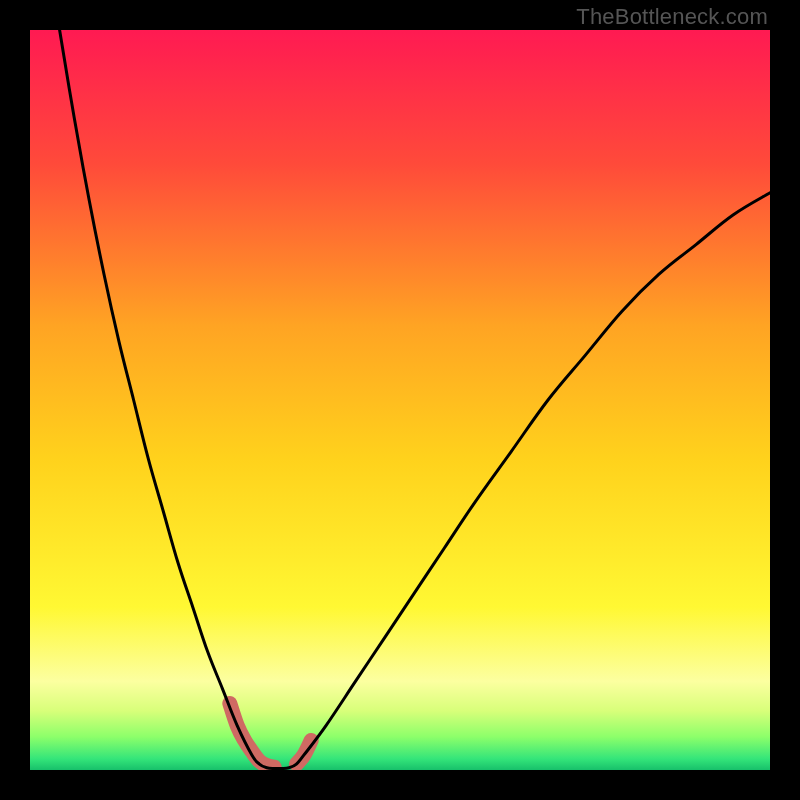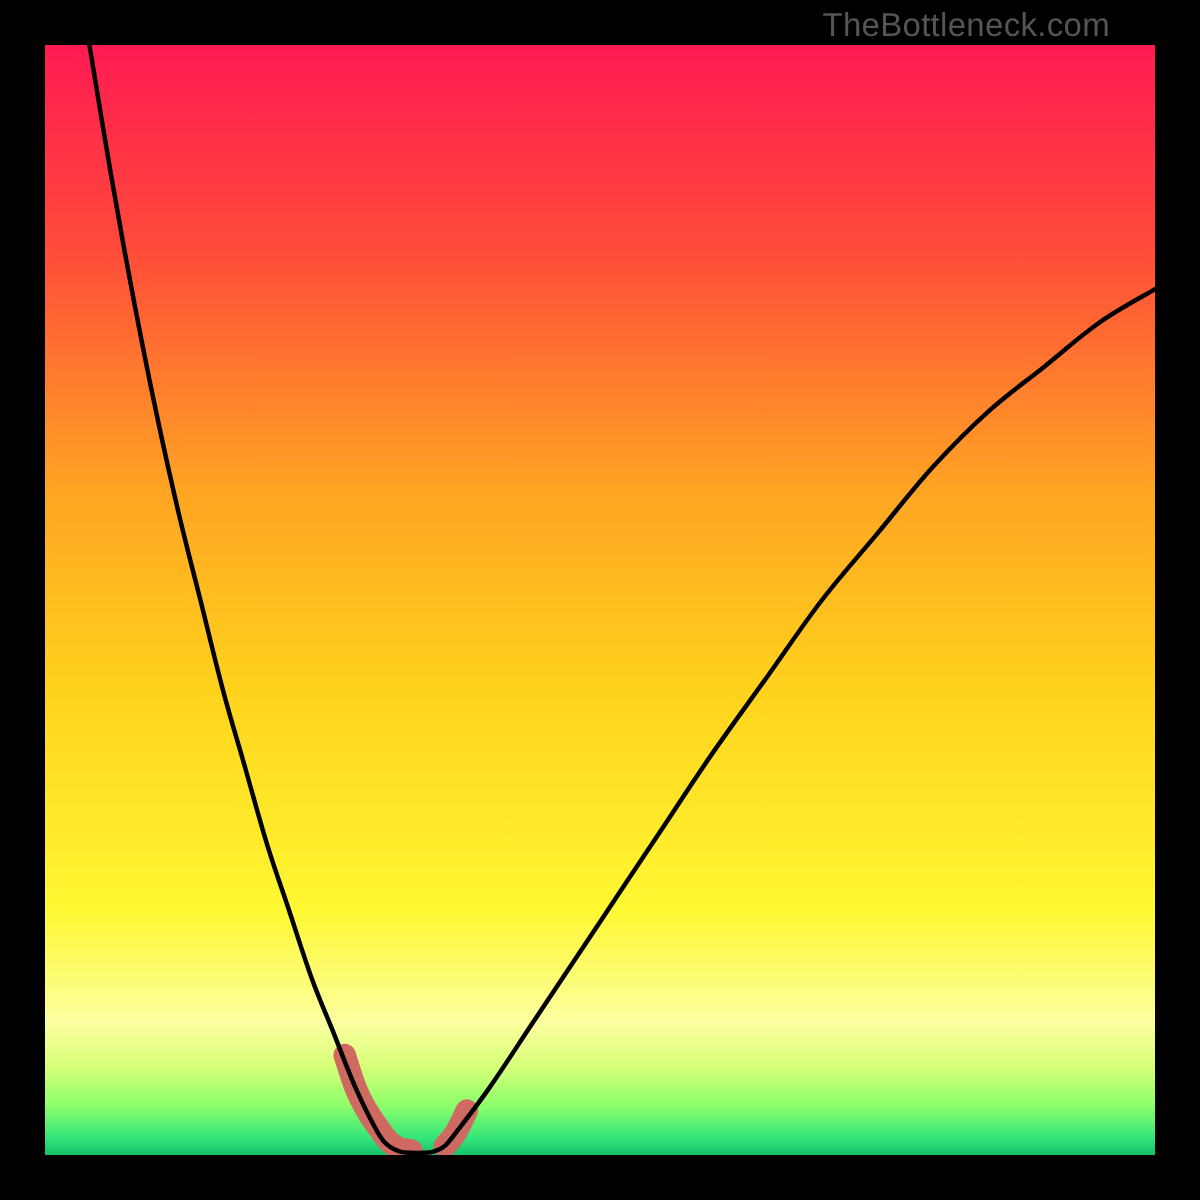--- a/index.html
+++ b/index.html
@@ -18,6 +18,7 @@
     width: 752px;
     height: 800px;
     background: #000;
+    padding-left: 28px;
   }
   .watermark {
     position: absolute;

